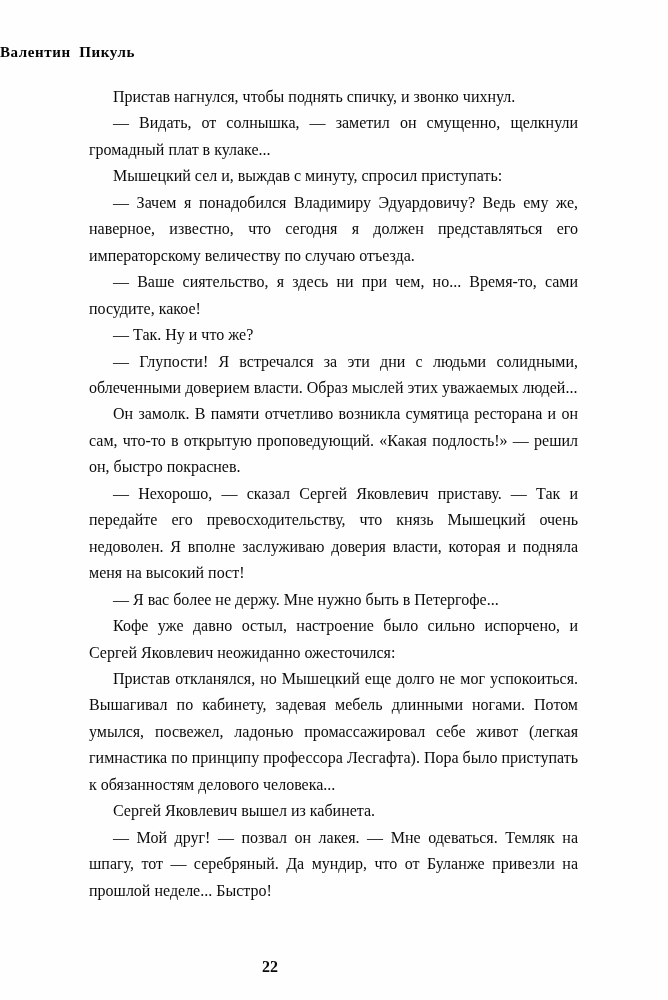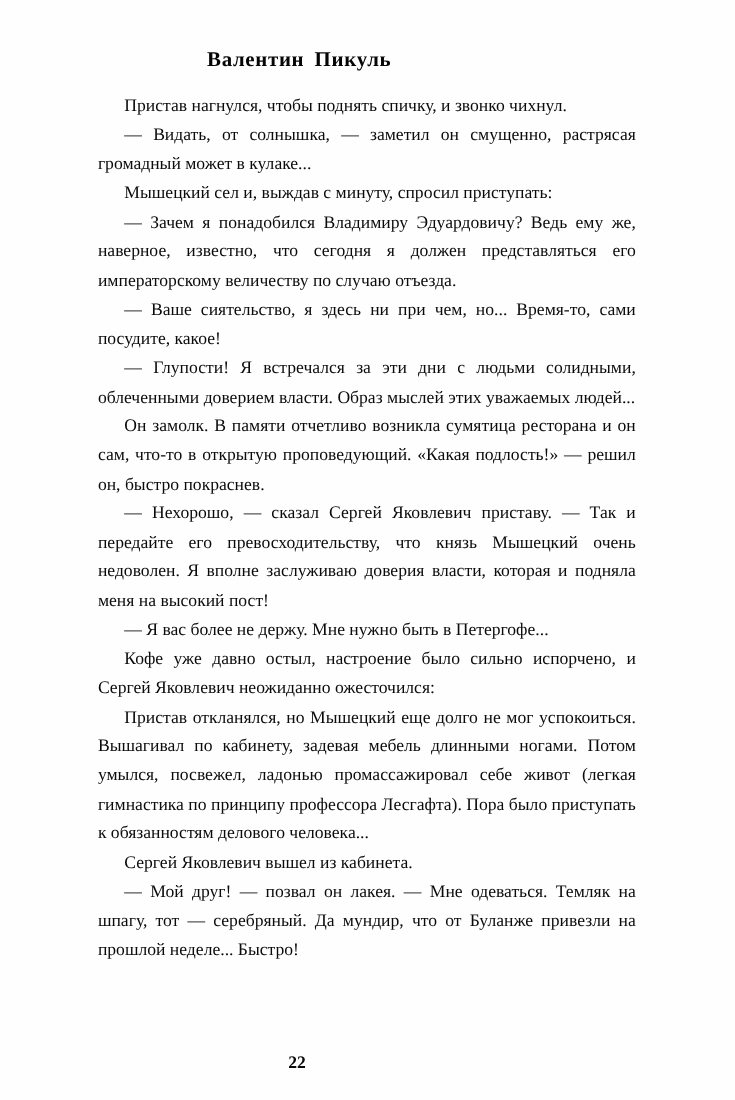--- a/index.html
+++ b/index.html
@@ -27,8 +27,8 @@
     left: 0;
     top: 44px;
     width: 544px;
-    text-align: center;
-    font-size: 19px;
+    text-align: left;
+    font-size: 15px;
     font-weight: bold;
     letter-spacing: 0.6px;
     word-spacing: 4px;

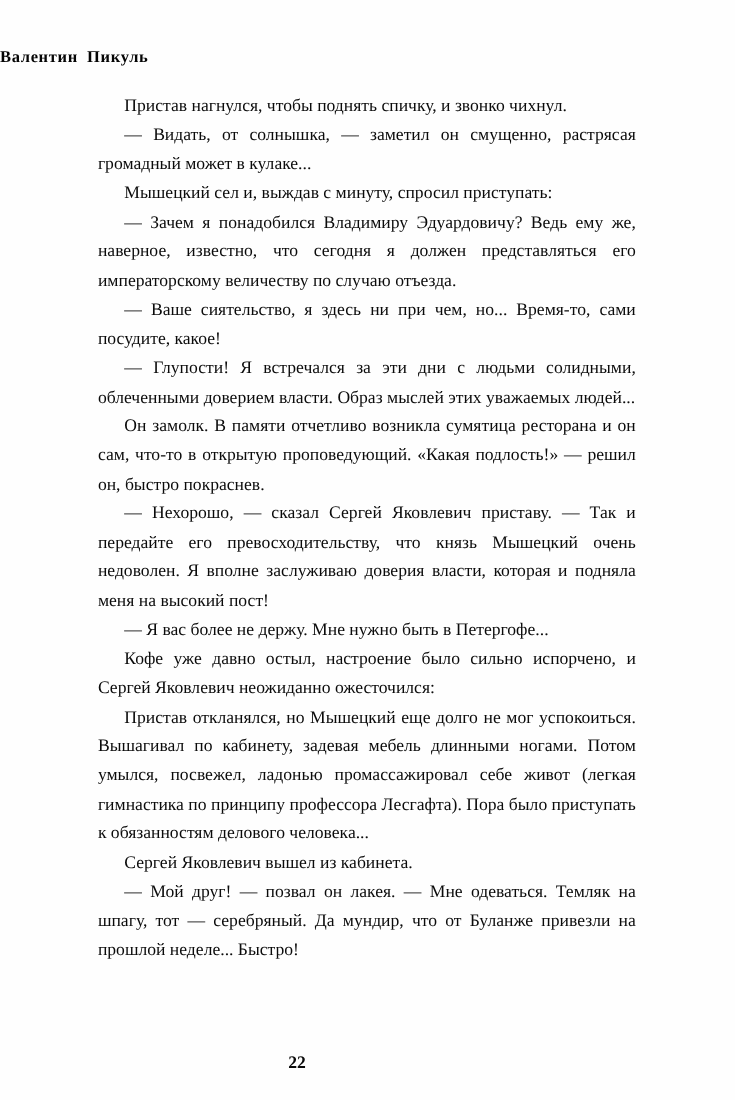--- a/index.html
+++ b/index.html
@@ -71,7 +71,7 @@
 
   <div class="text-block">
     <p class="para">Пристав нагнулся, чтобы поднять спичку, и звонко чихнул.</p>
-    <p class="para">— Видать, от солнышка, — заметил он смущенно, растрясая громадный может в кулаке...</p>
+    <p class="para">— Видать, от солнышка, — заметил он смущенно, щелкнули громадный плат в кулаке...</p>
     <p class="para">Мышецкий сел и, выждав с минуту, спросил приступать:</p>
     <p class="para">— Зачем я понадобился Владимиру Эдуардовичу? Ведь ему же, наверное, известно, что сегодня я должен представляться его императорскому величеству по случаю отъезда.</p>
     <p class="para">— Ваше сиятельство, я здесь ни при чем, но... Время-то, сами посудите, какое!</p>

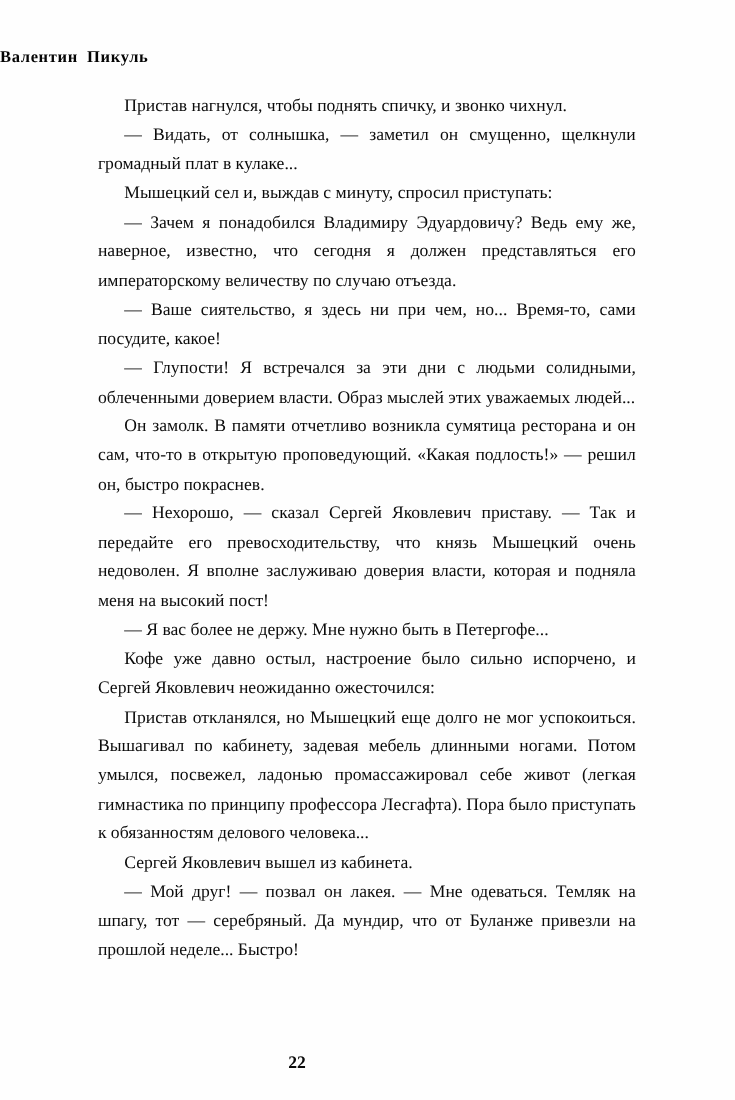--- a/index.html
+++ b/index.html
@@ -75,6 +75,7 @@
     <p class="para">Мышецкий сел и, выждав с минуту, спросил приступать:</p>
     <p class="para">— Зачем я понадобился Владимиру Эдуардовичу? Ведь ему же, наверное, известно, что сегодня я должен представляться его императорскому величеству по случаю отъезда.</p>
     <p class="para">— Ваше сиятельство, я здесь ни при чем, но... Время-то, сами посудите, какое!</p>
+    <p class="para">— Так. Ну и что же?</p>
     <p class="para">— Глупости! Я встречался за эти дни с людьми солидными, облеченными доверием власти. Образ мыслей этих уважаемых людей...</p>
     <p class="para">Он замолк. В памяти отчетливо возникла сумятица ресторана и он сам, что-то в открытую проповедующий. «Какая подлость!» — решил он, быстро покраснев.</p>
     <p class="para">— Нехорошо, — сказал Сергей Яковлевич приставу. — Так и передайте его превосходительству, что князь Мышецкий очень недоволен. Я вполне заслуживаю доверия власти, которая и подняла меня на высокий пост!</p>

